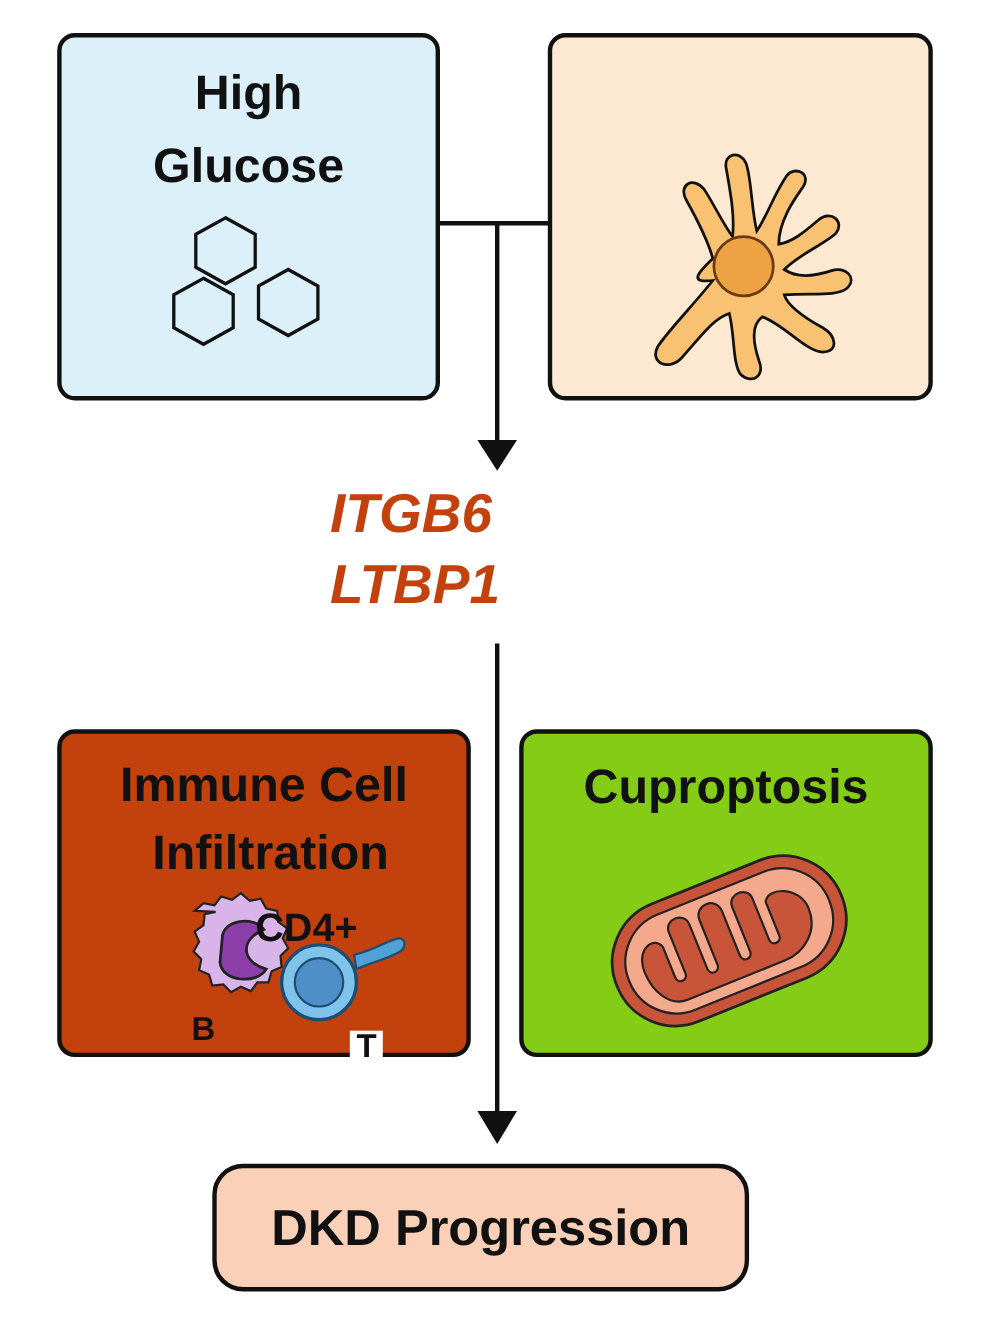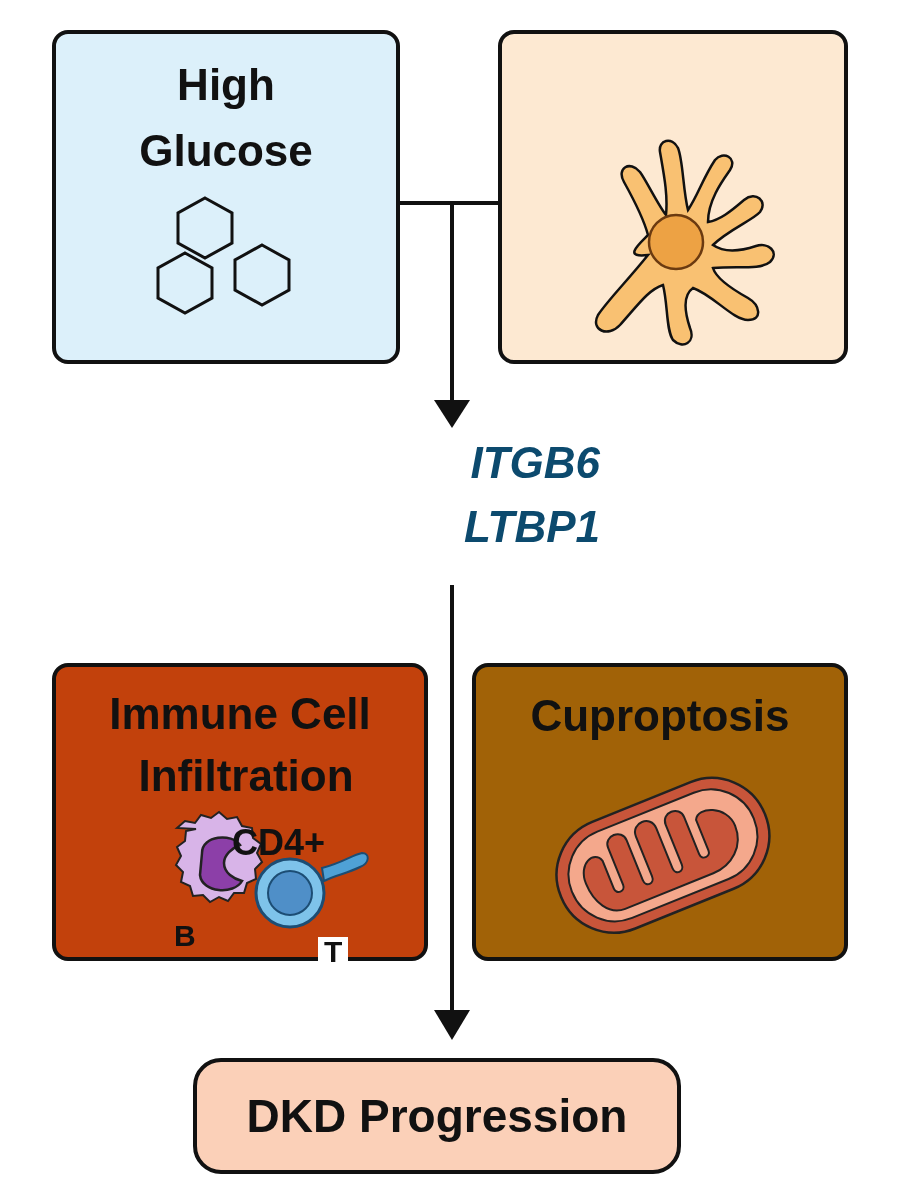--- a/index.html
+++ b/index.html
@@ -9,8 +9,8 @@
   .title { position:absolute; left:0; right:0; text-align:center; font-weight:bold;
            color:#111; font-size:44px; line-height:62px; }
   svg.overlay { position:absolute; left:0; top:0; }
-  .gene { position:absolute; left:300px; width:300px; text-align:right; font-weight:bold;
-          font-style:italic; font-size:44px; color:#0c4a6e; }
+  .gene { position:absolute; left:300px; width:300px; text-align:left; font-weight:bold;
+          font-style:italic; font-size:50px; color:#c2410c; }
   .lbl { position:absolute; font-weight:bold; color:#111; }
 </style>
 </head>

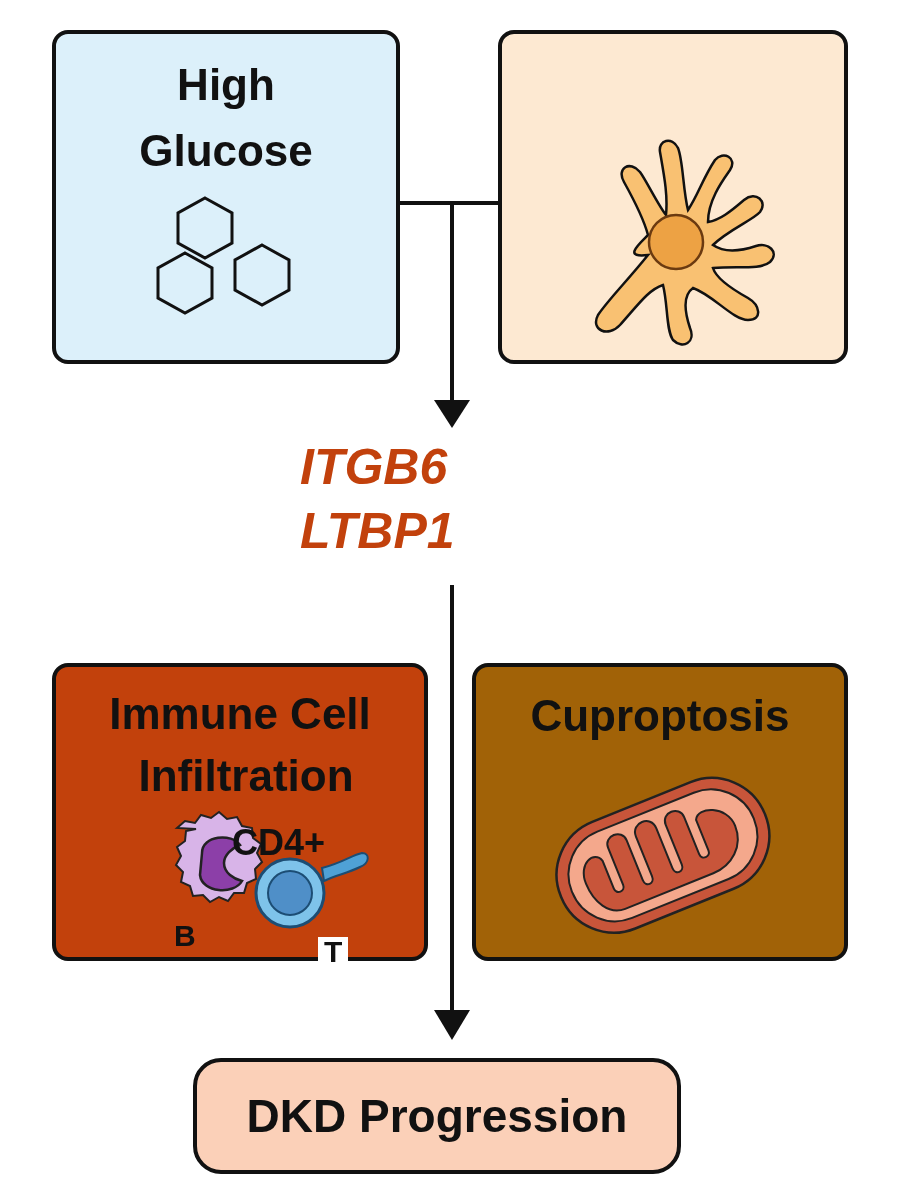--- a/index.html
+++ b/index.html
@@ -74,7 +74,7 @@
   <div class="lbl" style="left:262px; top:270px; font-size:30px; background:#ffffff; padding:0 6px; line-height:30px;">T</div>
 </div>
 
-<div class="box" style="left:472px; top:663px; width:376px; height:298px; background:#a16207;">
+<div class="box" style="left:472px; top:663px; width:376px; height:298px; background:#84cc16;">
   <div class="title" style="top:18px;">Cuproptosis</div>
   <svg width="376" height="298" style="position:absolute; left:-4px; top:-4px;">
     <g transform="rotate(-22 190 190)">

